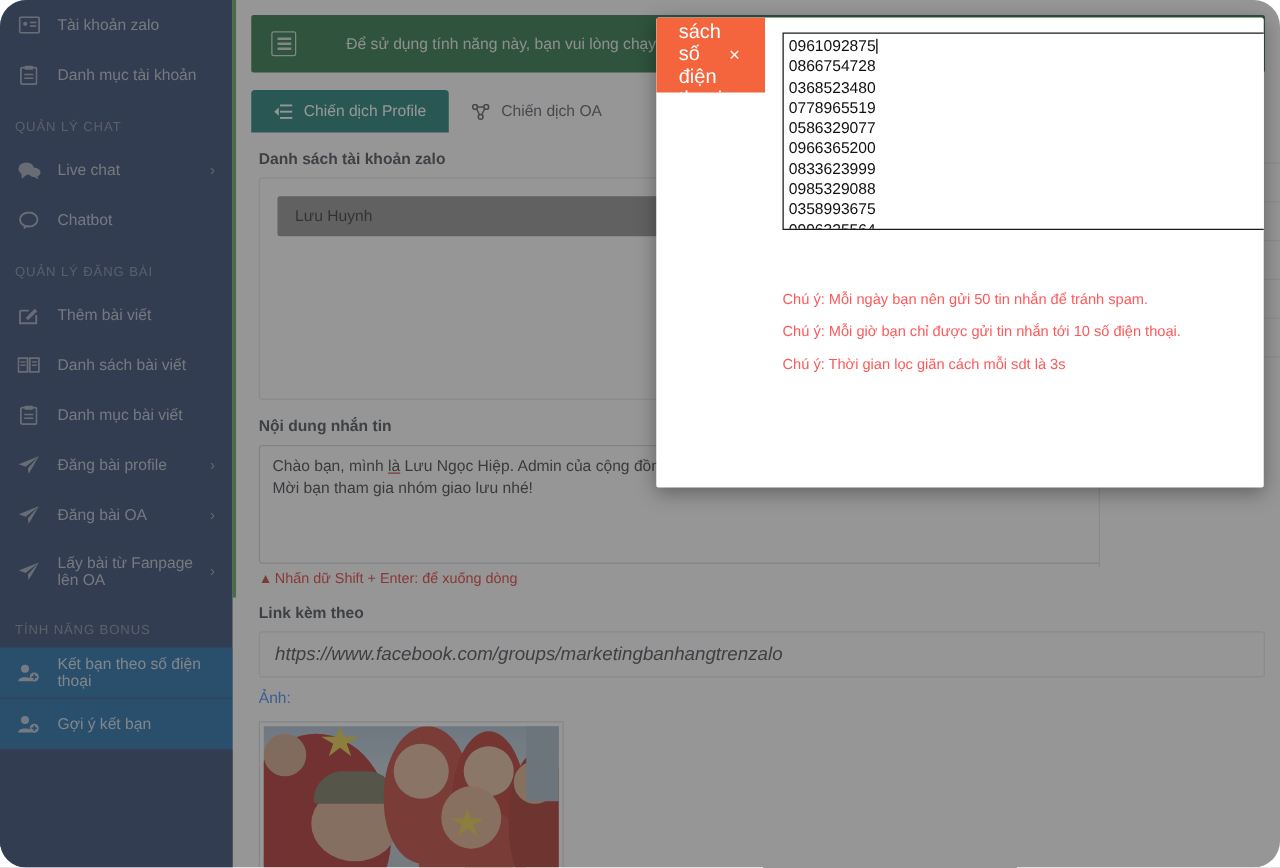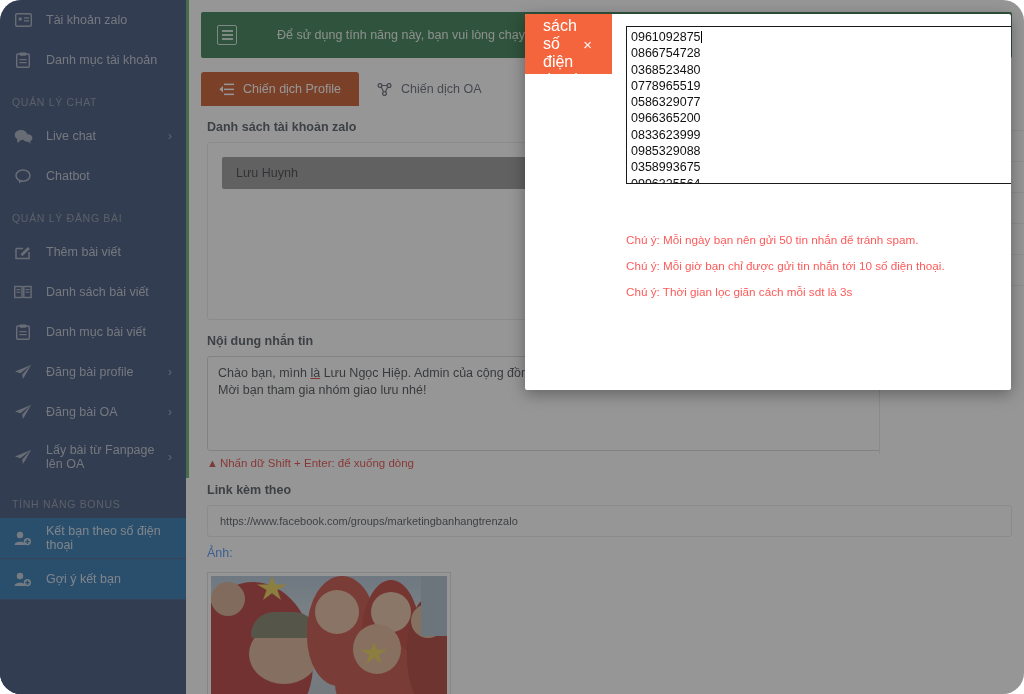--- a/index.html
+++ b/index.html
@@ -71,7 +71,7 @@
     padding: 10px 18px; font-size: 12.5px; color: #4c5560;
     border-radius: 3px 3px 0 0;
   }
-  .tab.sel { background: #c2410c; color: #ffffff; }
+  .tab.sel { background: #0f766e; color: #ffffff; }
   .tab svg { display: block; }
 
   .panel { padding: 14px 12px 0 18px; }

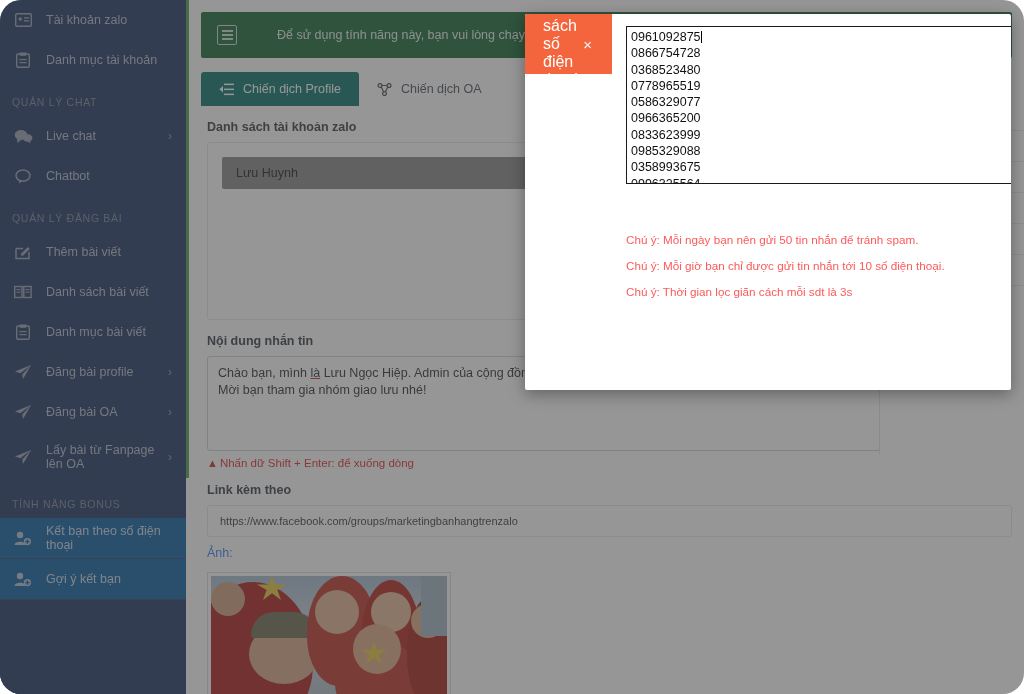--- a/index.html
+++ b/index.html
@@ -94,7 +94,7 @@
   .warn .tri { color:#c0392b; font-size: 11px; }
   .link-box {
     border: 1px solid #e3e6ea; border-radius: 3px; padding: 9px 12px;
-    font-size: 11px; color: #3b4149; background: #fff;
+    font-size: 15px; color: #3b4149; background: #fff; font-style: italic;
   }
   .img-label { font-size: 12.5px; color: #3b82f6; margin: 9px 0 12px; }
   .thumb {

